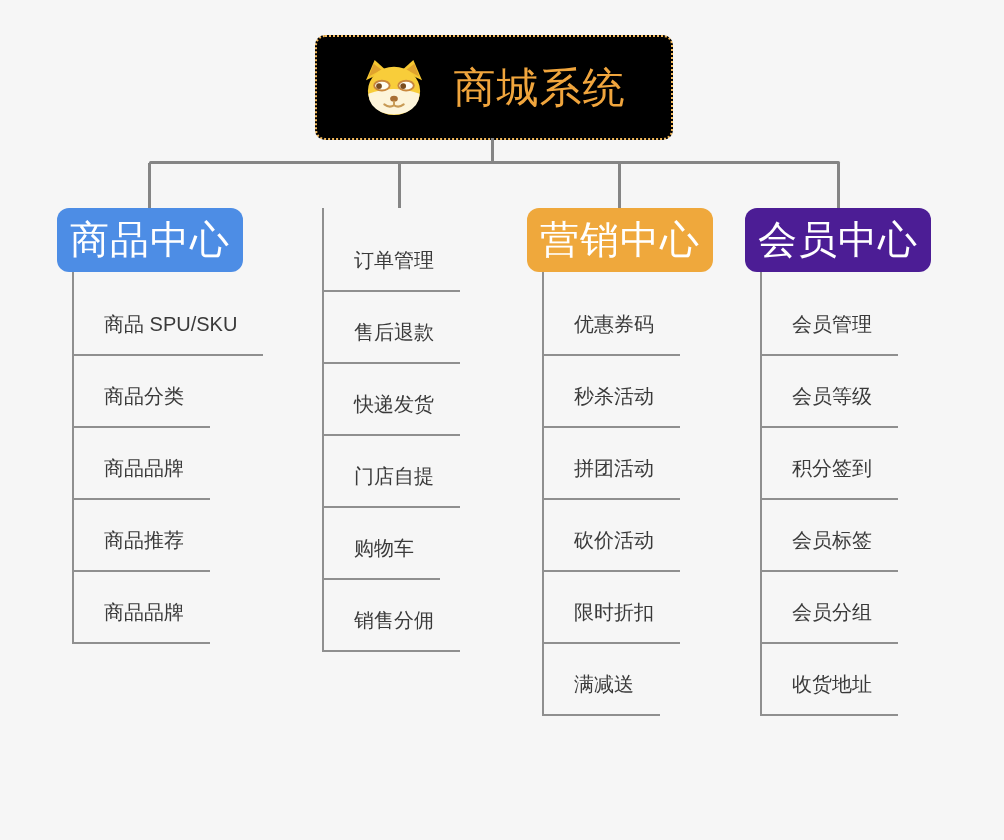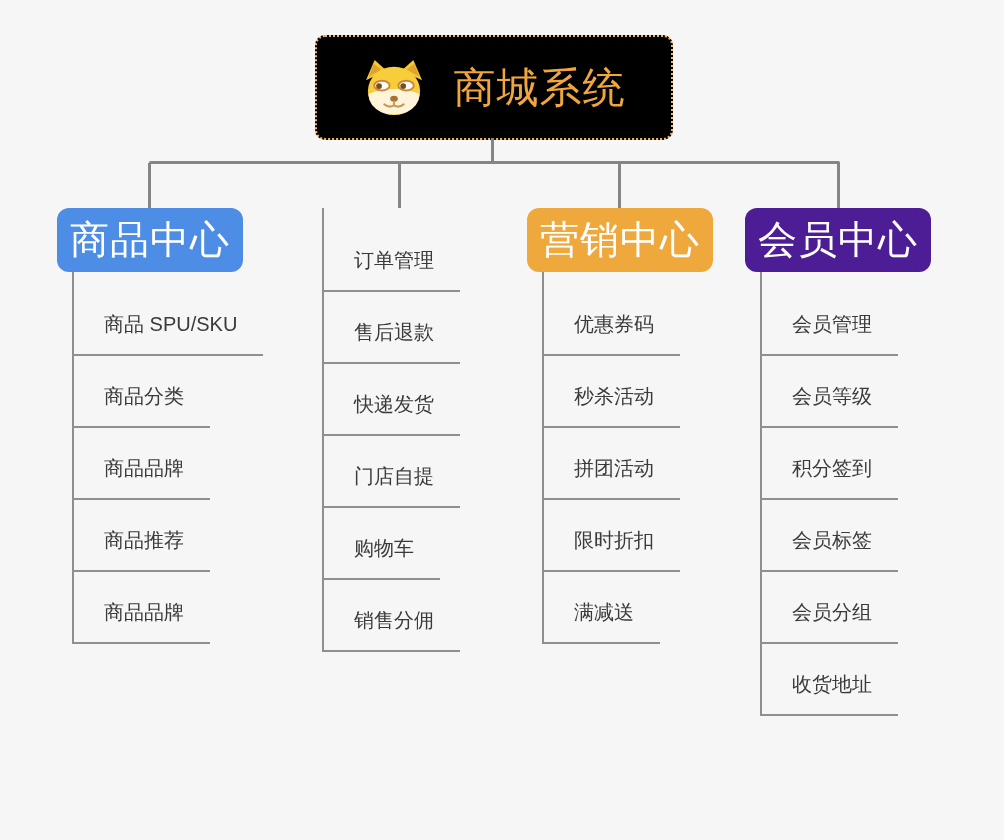--- a/index.html
+++ b/index.html
@@ -175,6 +175,9 @@
           <span class="child-label">拼团活动</span>
         </li>
       <li>
+          <span class="child-label">砍价活动</span>
+        </li>
+      <li>
           <span class="child-label">限时折扣</span>
         </li>
       <li>

